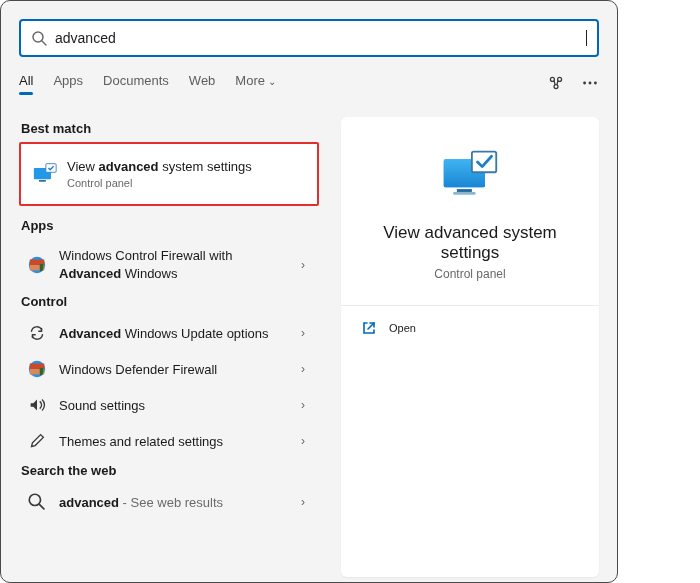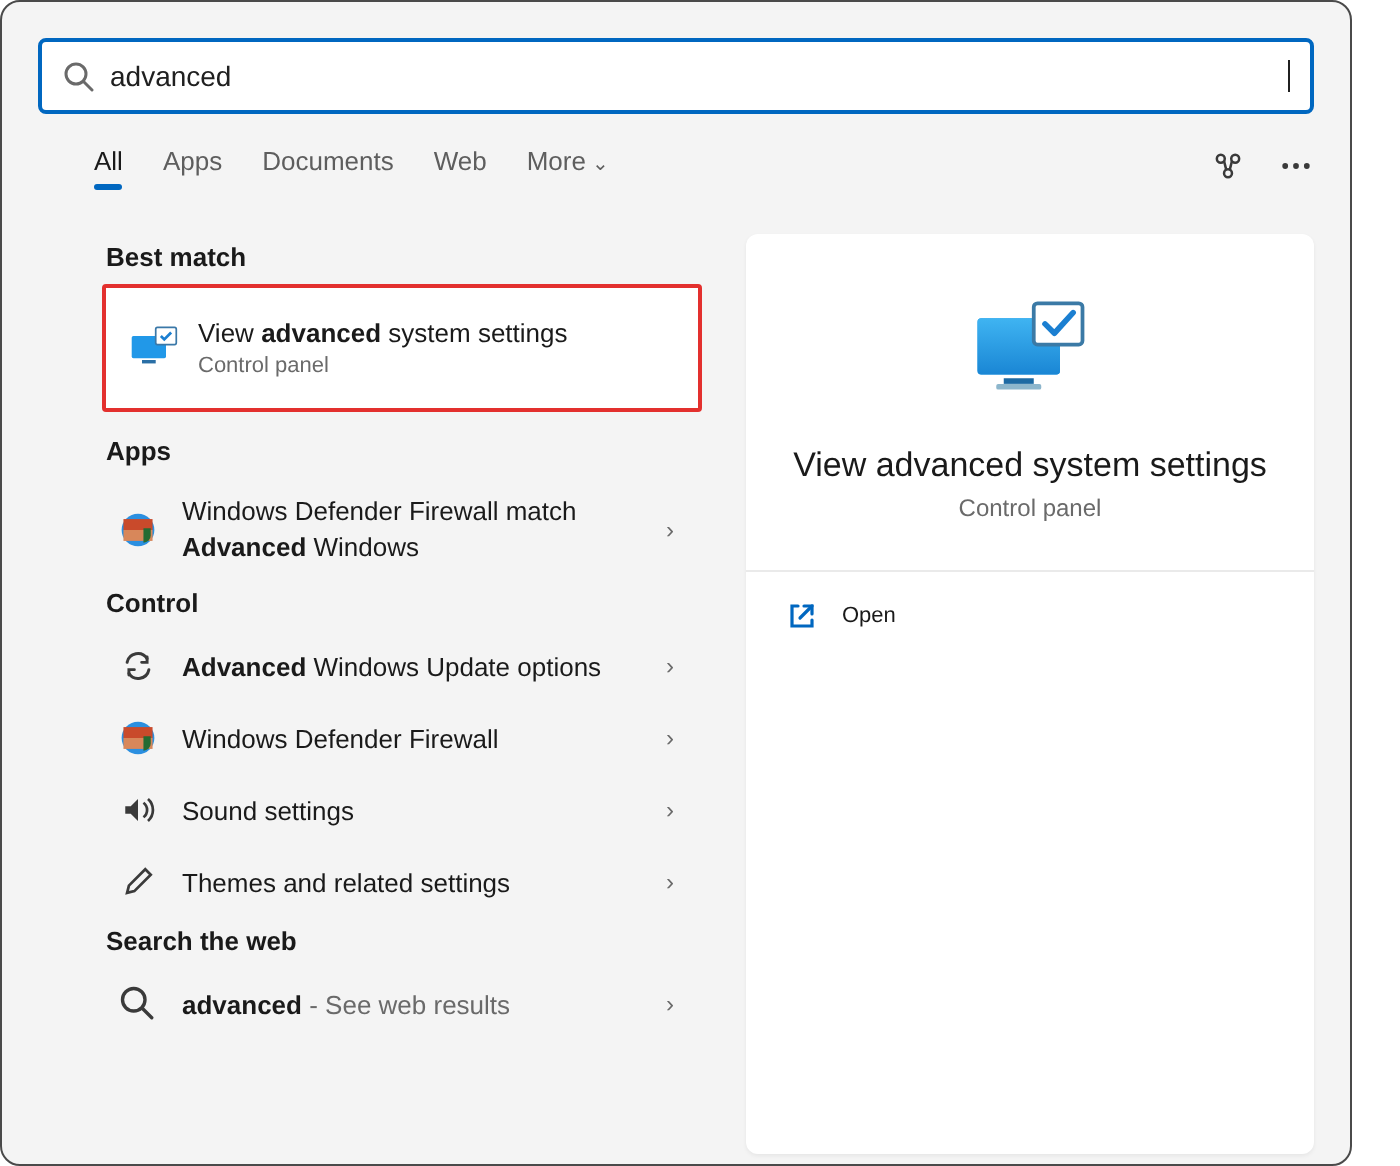--- a/index.html
+++ b/index.html
@@ -7,7 +7,7 @@
   body { background:#fff; }
 
   .window {
-    width:676px; height:583px;
+    width:618px; height:583px;
     border:1px solid #4a4a4a;
     border-radius:10px;
     background:#f4f4f4;

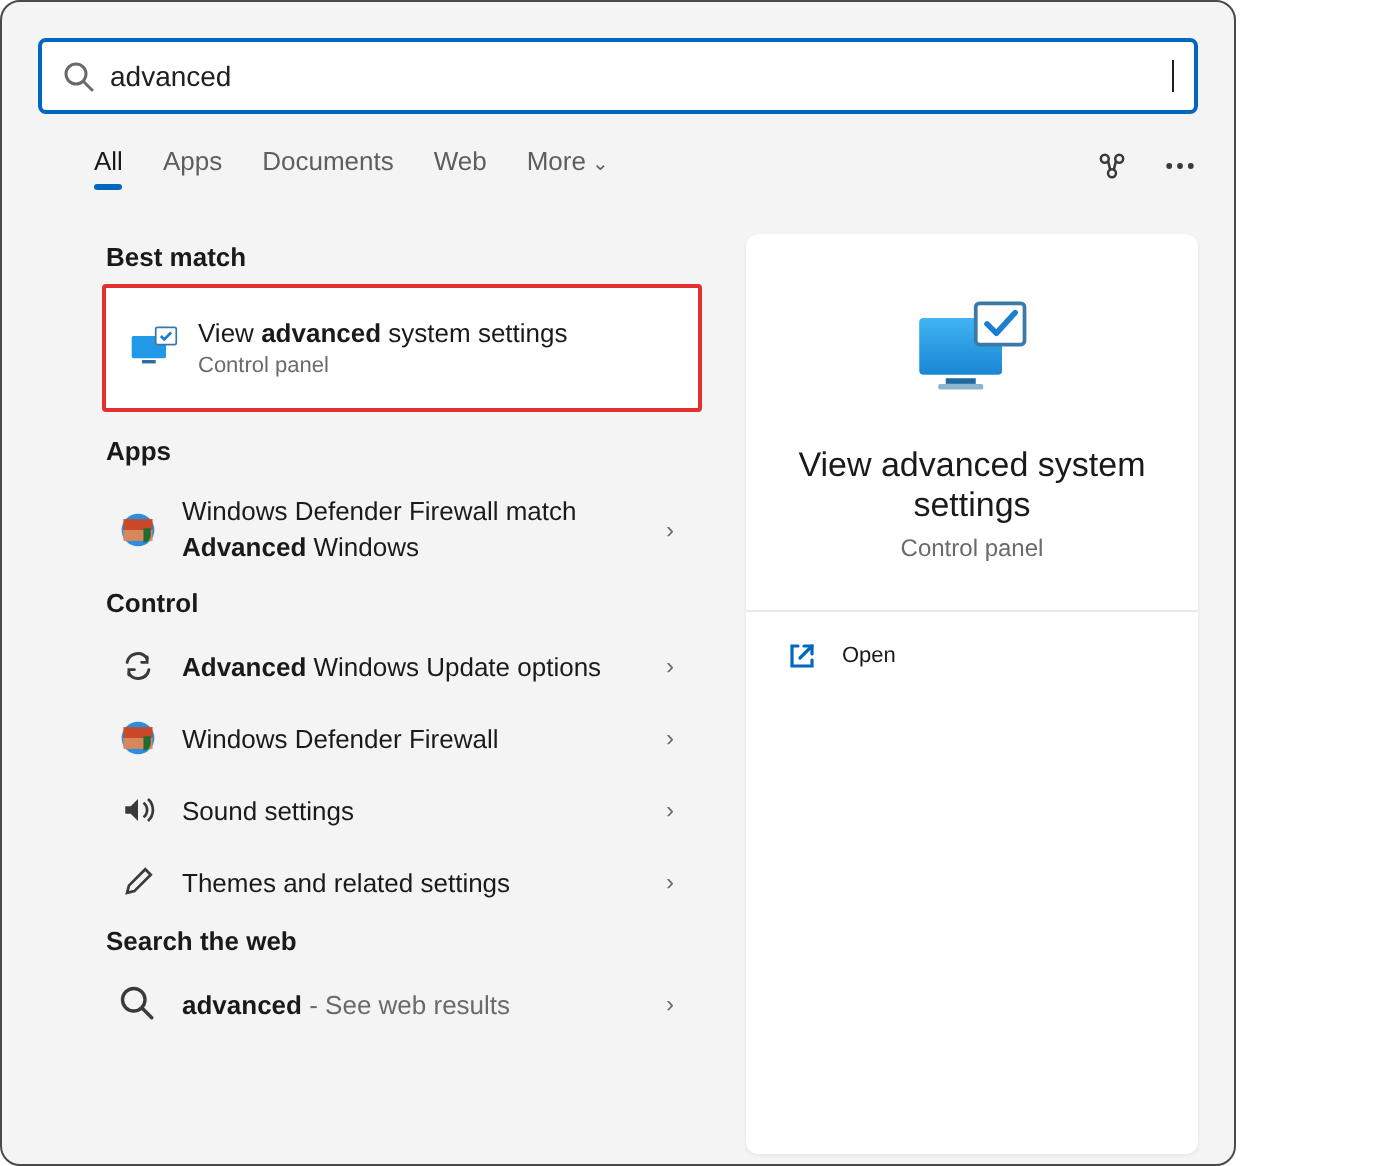--- a/index.html
+++ b/index.html
@@ -38,7 +38,7 @@
   
   .tabs-row {
     display:flex; align-items:center;
-    padding:0 18px; height:32px; font-size:13px; color:#5e5e5e;margin-left:28px;
+    padding:0 18px; height:32px; font-size:13px; color:#5e5e5e;
   }
   .tabs { display:flex; gap:20px; align-items:flex-start; }
   .tab { position:relative; cursor:default; padding-bottom:6px; }

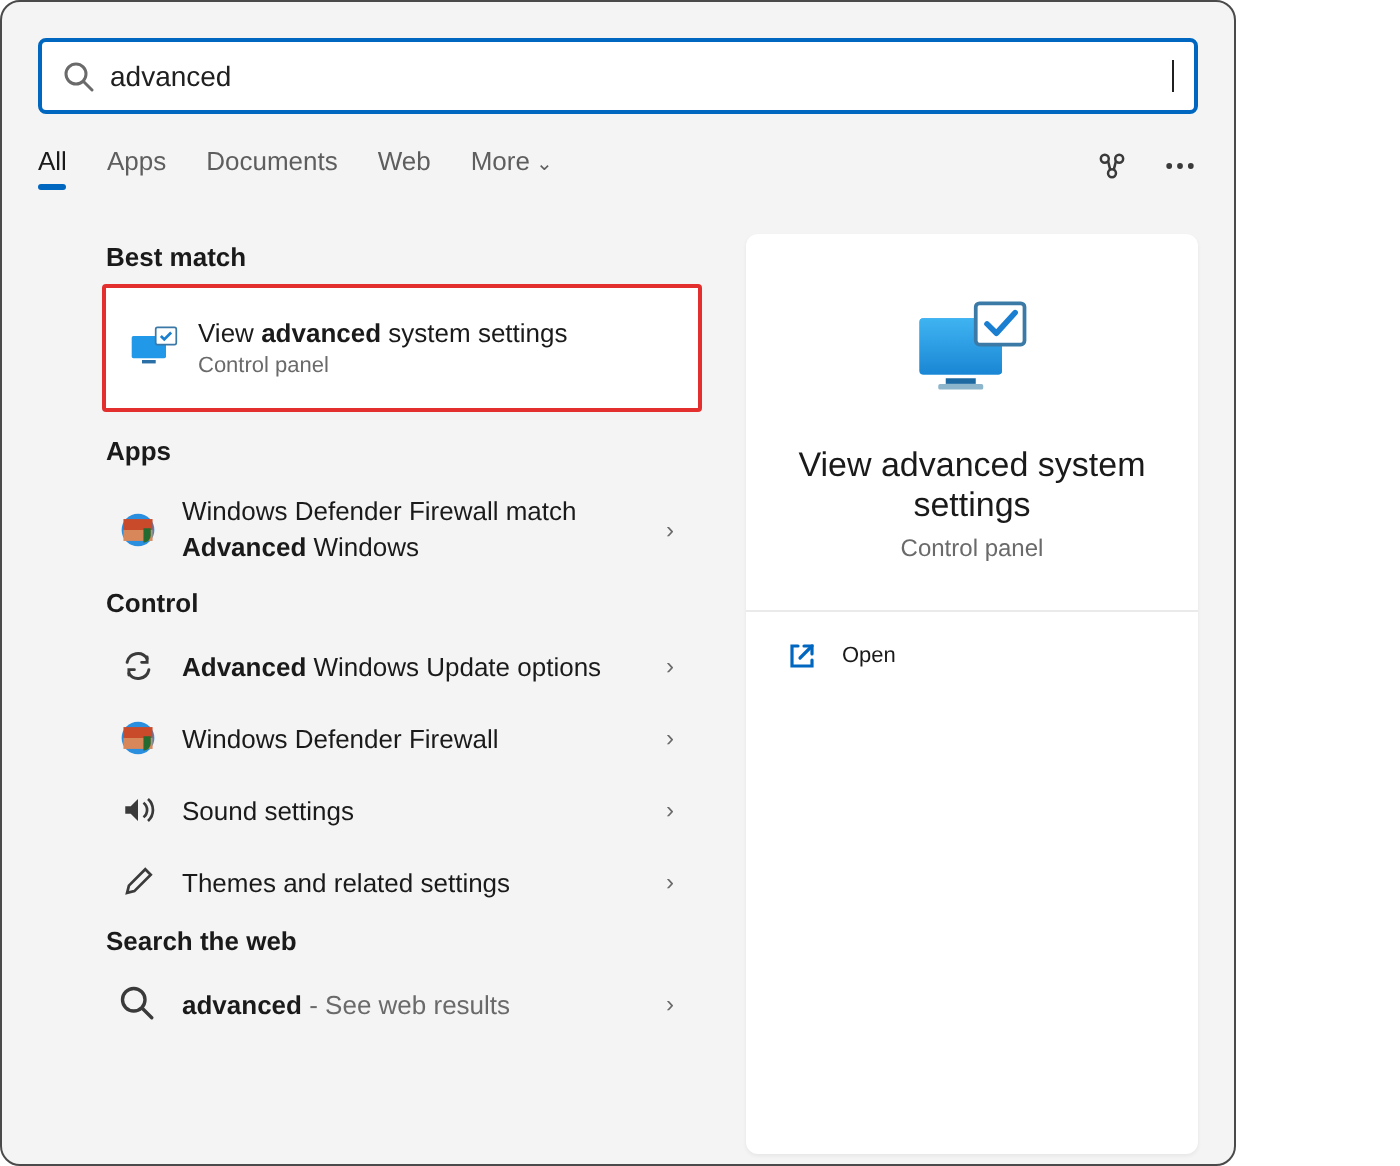--- a/index.html
+++ b/index.html
@@ -60,7 +60,6 @@
   .leftcol {
     width:330px; padding:16px 0 4px 18px;
     overflow:hidden;
-    margin-left:32px;
   }
   .rightcol {
     flex:1; padding:16px 18px 16px 10px;

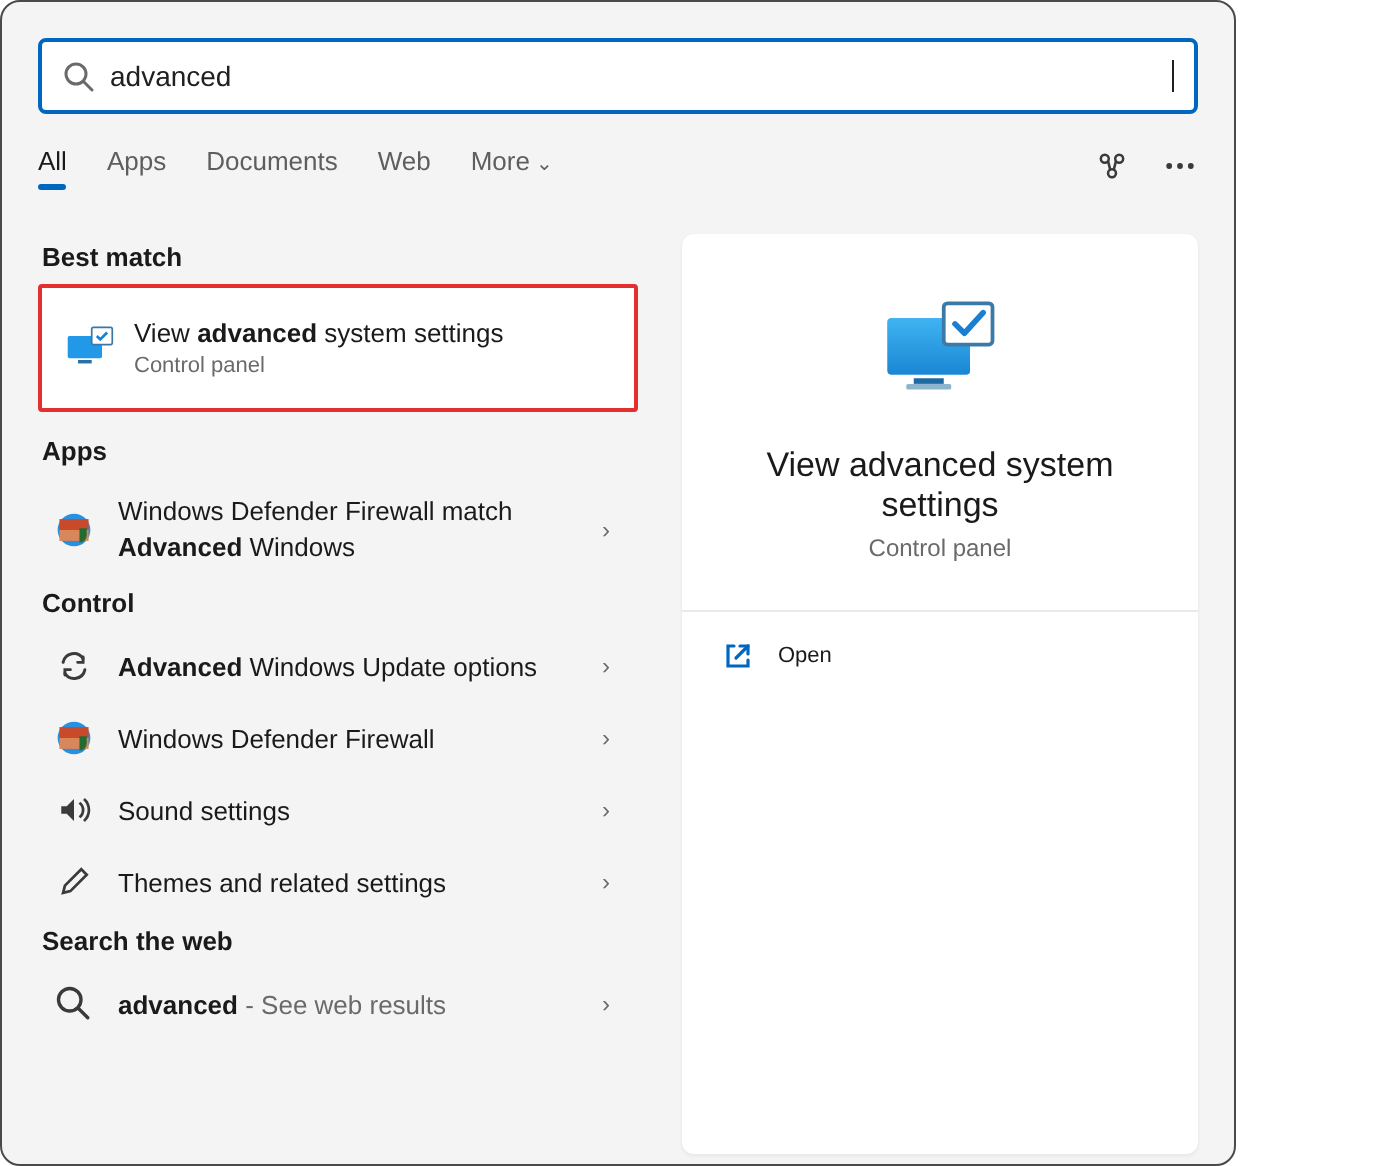--- a/index.html
+++ b/index.html
@@ -198,7 +198,7 @@
           </svg>
         </span>
         <div class="txt">
-          <span>Windows Defender Firewall match </span><b>Advanced</b><span> Windows</span>
+          <span>Windows Control Firewall with </span><b>Advanced</b><span> Windows</span>
         </div>
         <span class="chev">›</span>
       </div>

